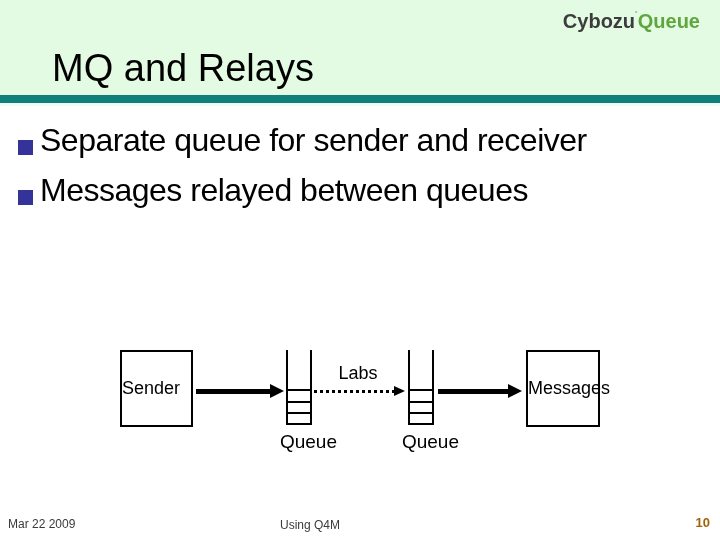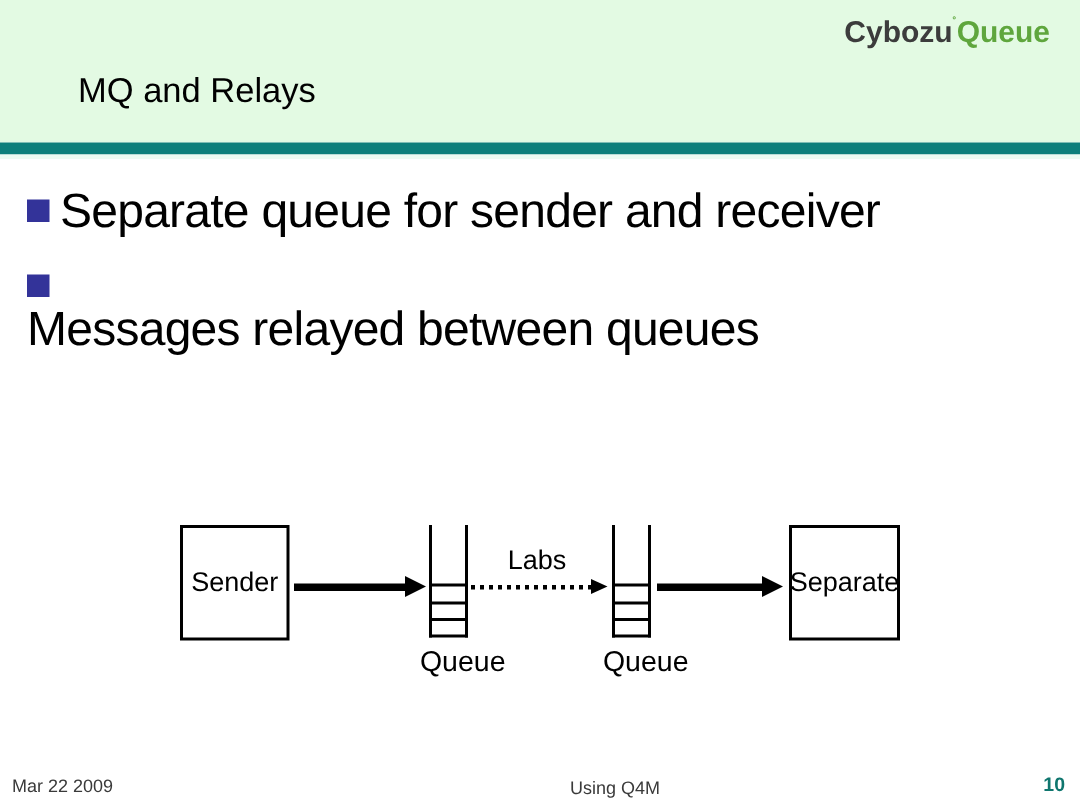--- a/index.html
+++ b/index.html
@@ -26,7 +26,7 @@
   }
   .slide-title {
     position: absolute; left: 52px; top: 49px;
-    font-size: 23px; line-height: 1; color: #000000;
+    font-size: 38px; line-height: 1; color: #000000;
     letter-spacing: 0px; white-space: nowrap;
   }
   .logo {

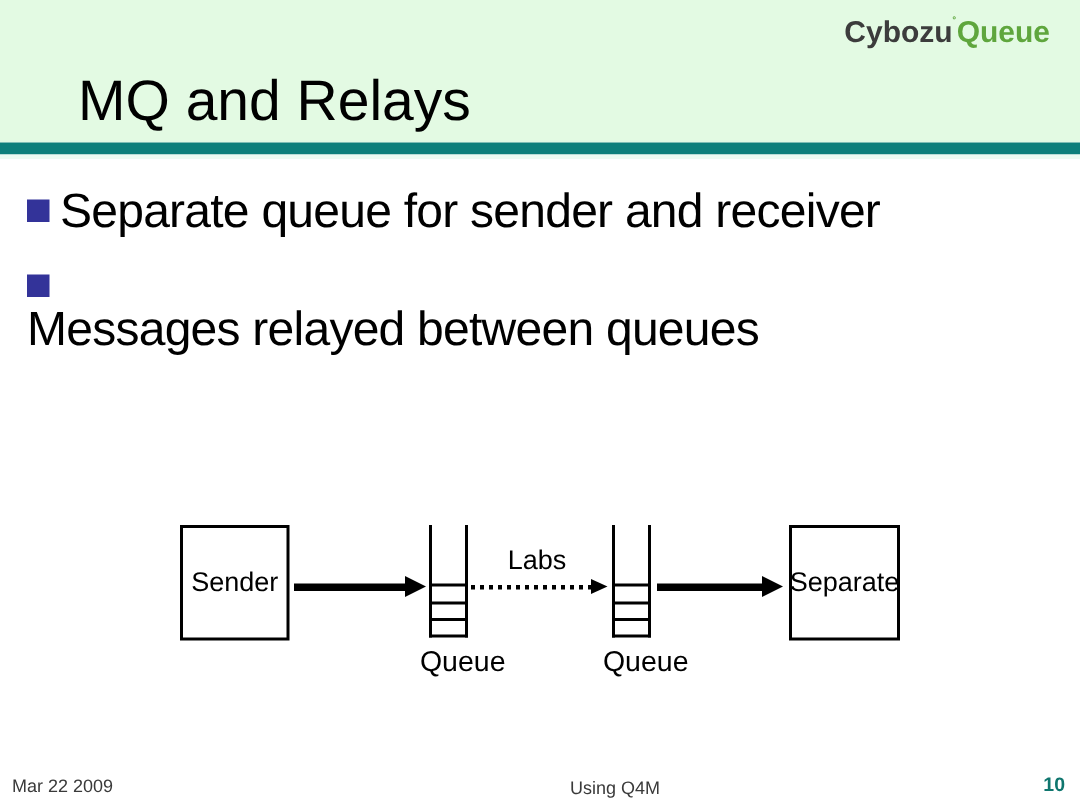--- a/index.html
+++ b/index.html
@@ -38,7 +38,7 @@
   .logo .suffix { color: #5fa63d; }
 
   
-  .bullet-row { position: absolute; left: 18px; display: flex; align-items: flex-start; }
+  .bullet-row { position: absolute; left: 18px; display: flex; align-items: center; }
   .bullet-row.row1 { top: 119px; }
   .bullet-row.row2 { top: 169px; flex-direction: column; }
   .bullet-square {

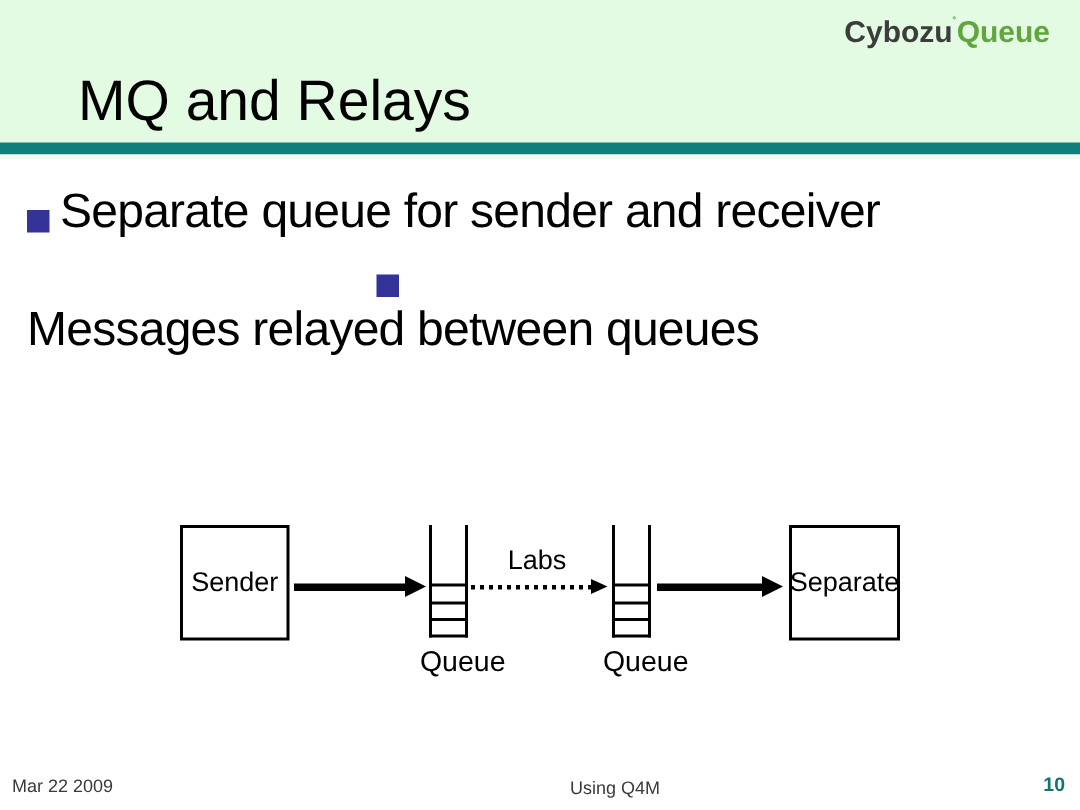--- a/index.html
+++ b/index.html
@@ -40,7 +40,7 @@
   
   .bullet-row { position: absolute; left: 18px; display: flex; align-items: center; }
   .bullet-row.row1 { top: 119px; }
-  .bullet-row.row2 { top: 169px; flex-direction: column; }
+  .bullet-row.row2 { top: 169px; }
   .bullet-square {
     width: 15px; height: 15px; background: #333399;
     margin-top: 14px; margin-right: 7px; flex: 0 0 auto;

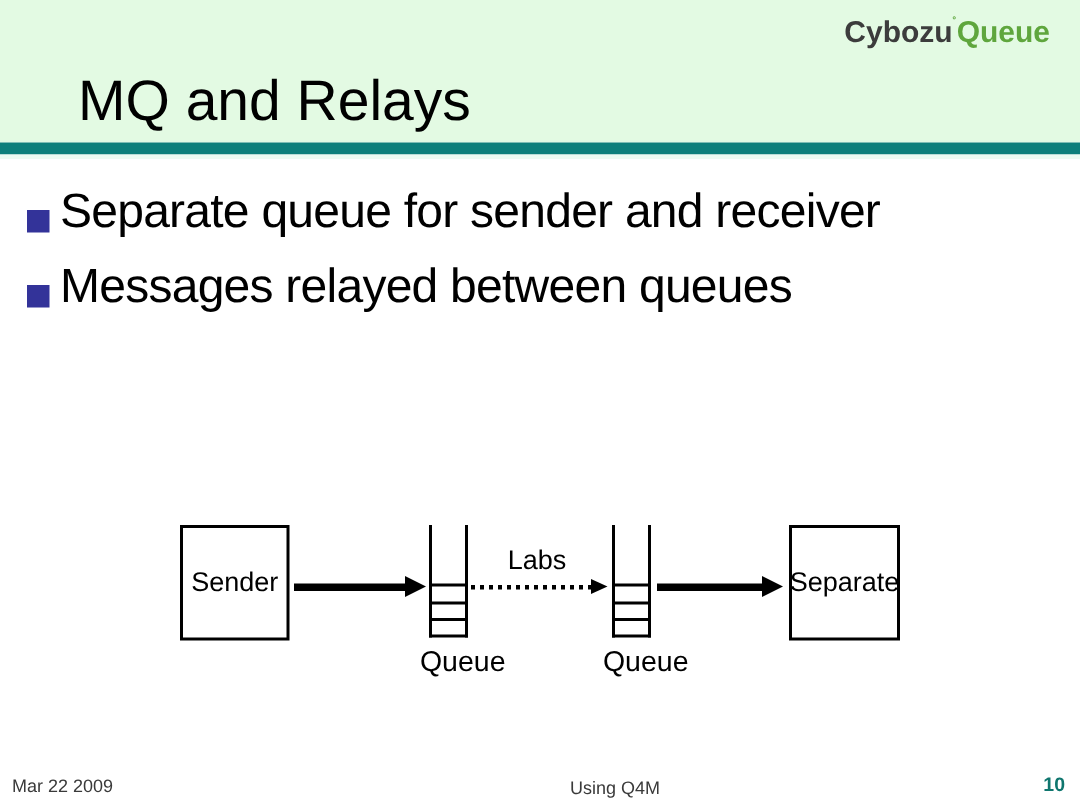--- a/index.html
+++ b/index.html
@@ -54,7 +54,7 @@
   .node-box {
     position: absolute; top: 350px; height: 77px;
     border: 2px solid #000; background: #fff;
-    display: flex; align-items: center; justify-content: center;
+    display: flex; align-items: center; justify-content: flex-start;
     font-size: 18px; color: #000;
   }
   .sender-box { left: 120px; width: 73px; }

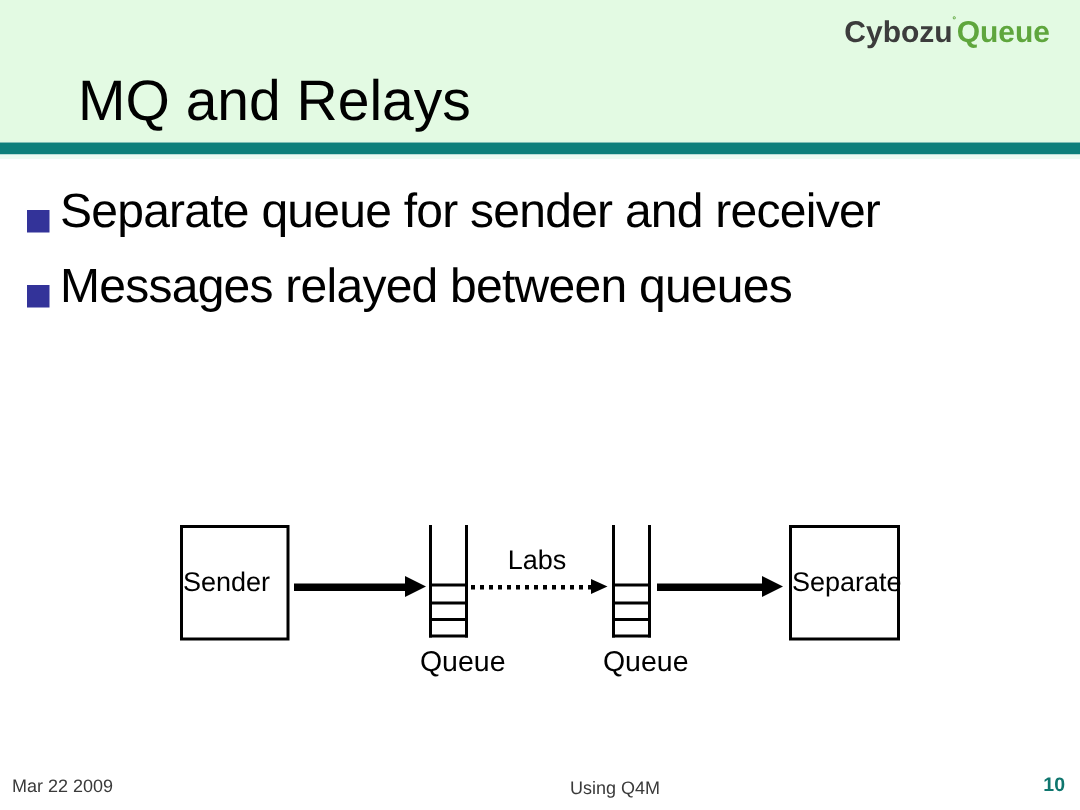--- a/index.html
+++ b/index.html
@@ -169,7 +169,7 @@
   <div class="arrow-head head-2"></div>
 
   <div class="node-box receiver-box">
-    <span>Separate</span>
+    <span>Messages</span>
   </div>
 
   <div class="queue-label ql1">Queue</div>

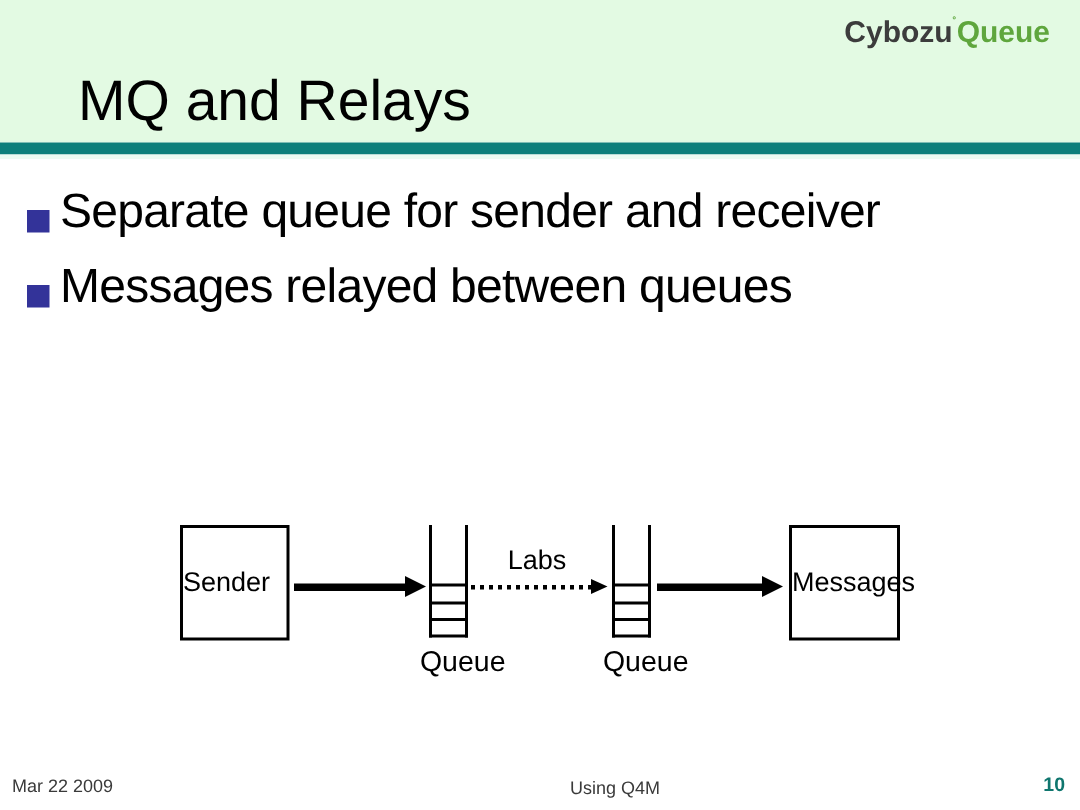--- a/index.html
+++ b/index.html
@@ -111,7 +111,7 @@
   }
   .footer-title {
     position: absolute; left: 280px; top: 518px; width: 160px;
-    text-align: right; font-size: 12px; color: #3a3a3a;
+    text-align: left; font-size: 12px; color: #3a3a3a;
   }
   .page-number {
     position: absolute; left: 670px; top: 515px; width: 40px;

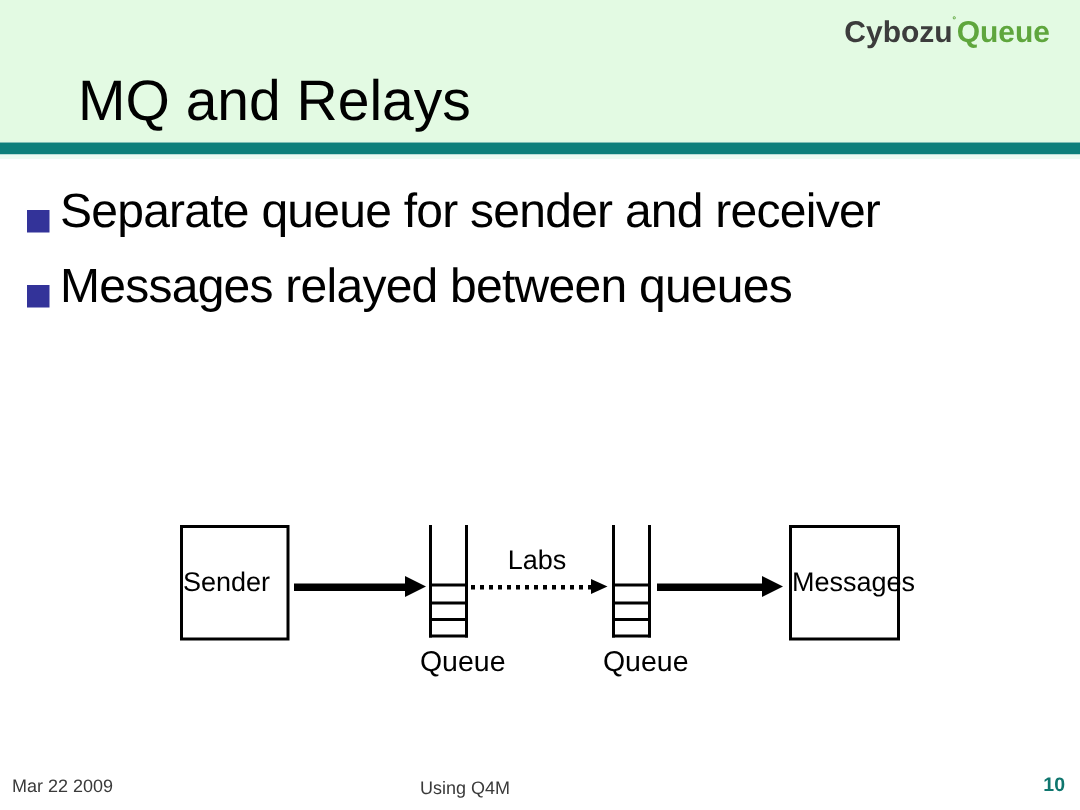--- a/index.html
+++ b/index.html
@@ -115,7 +115,7 @@
   }
   .page-number {
     position: absolute; left: 670px; top: 515px; width: 40px;
-    text-align: right; font-size: 13px; font-weight: bold; color: #0f766e;
+    text-align: right; font-size: 13px; font-weight: bold; color: #a16207;
   }
 </style>
 </head>

